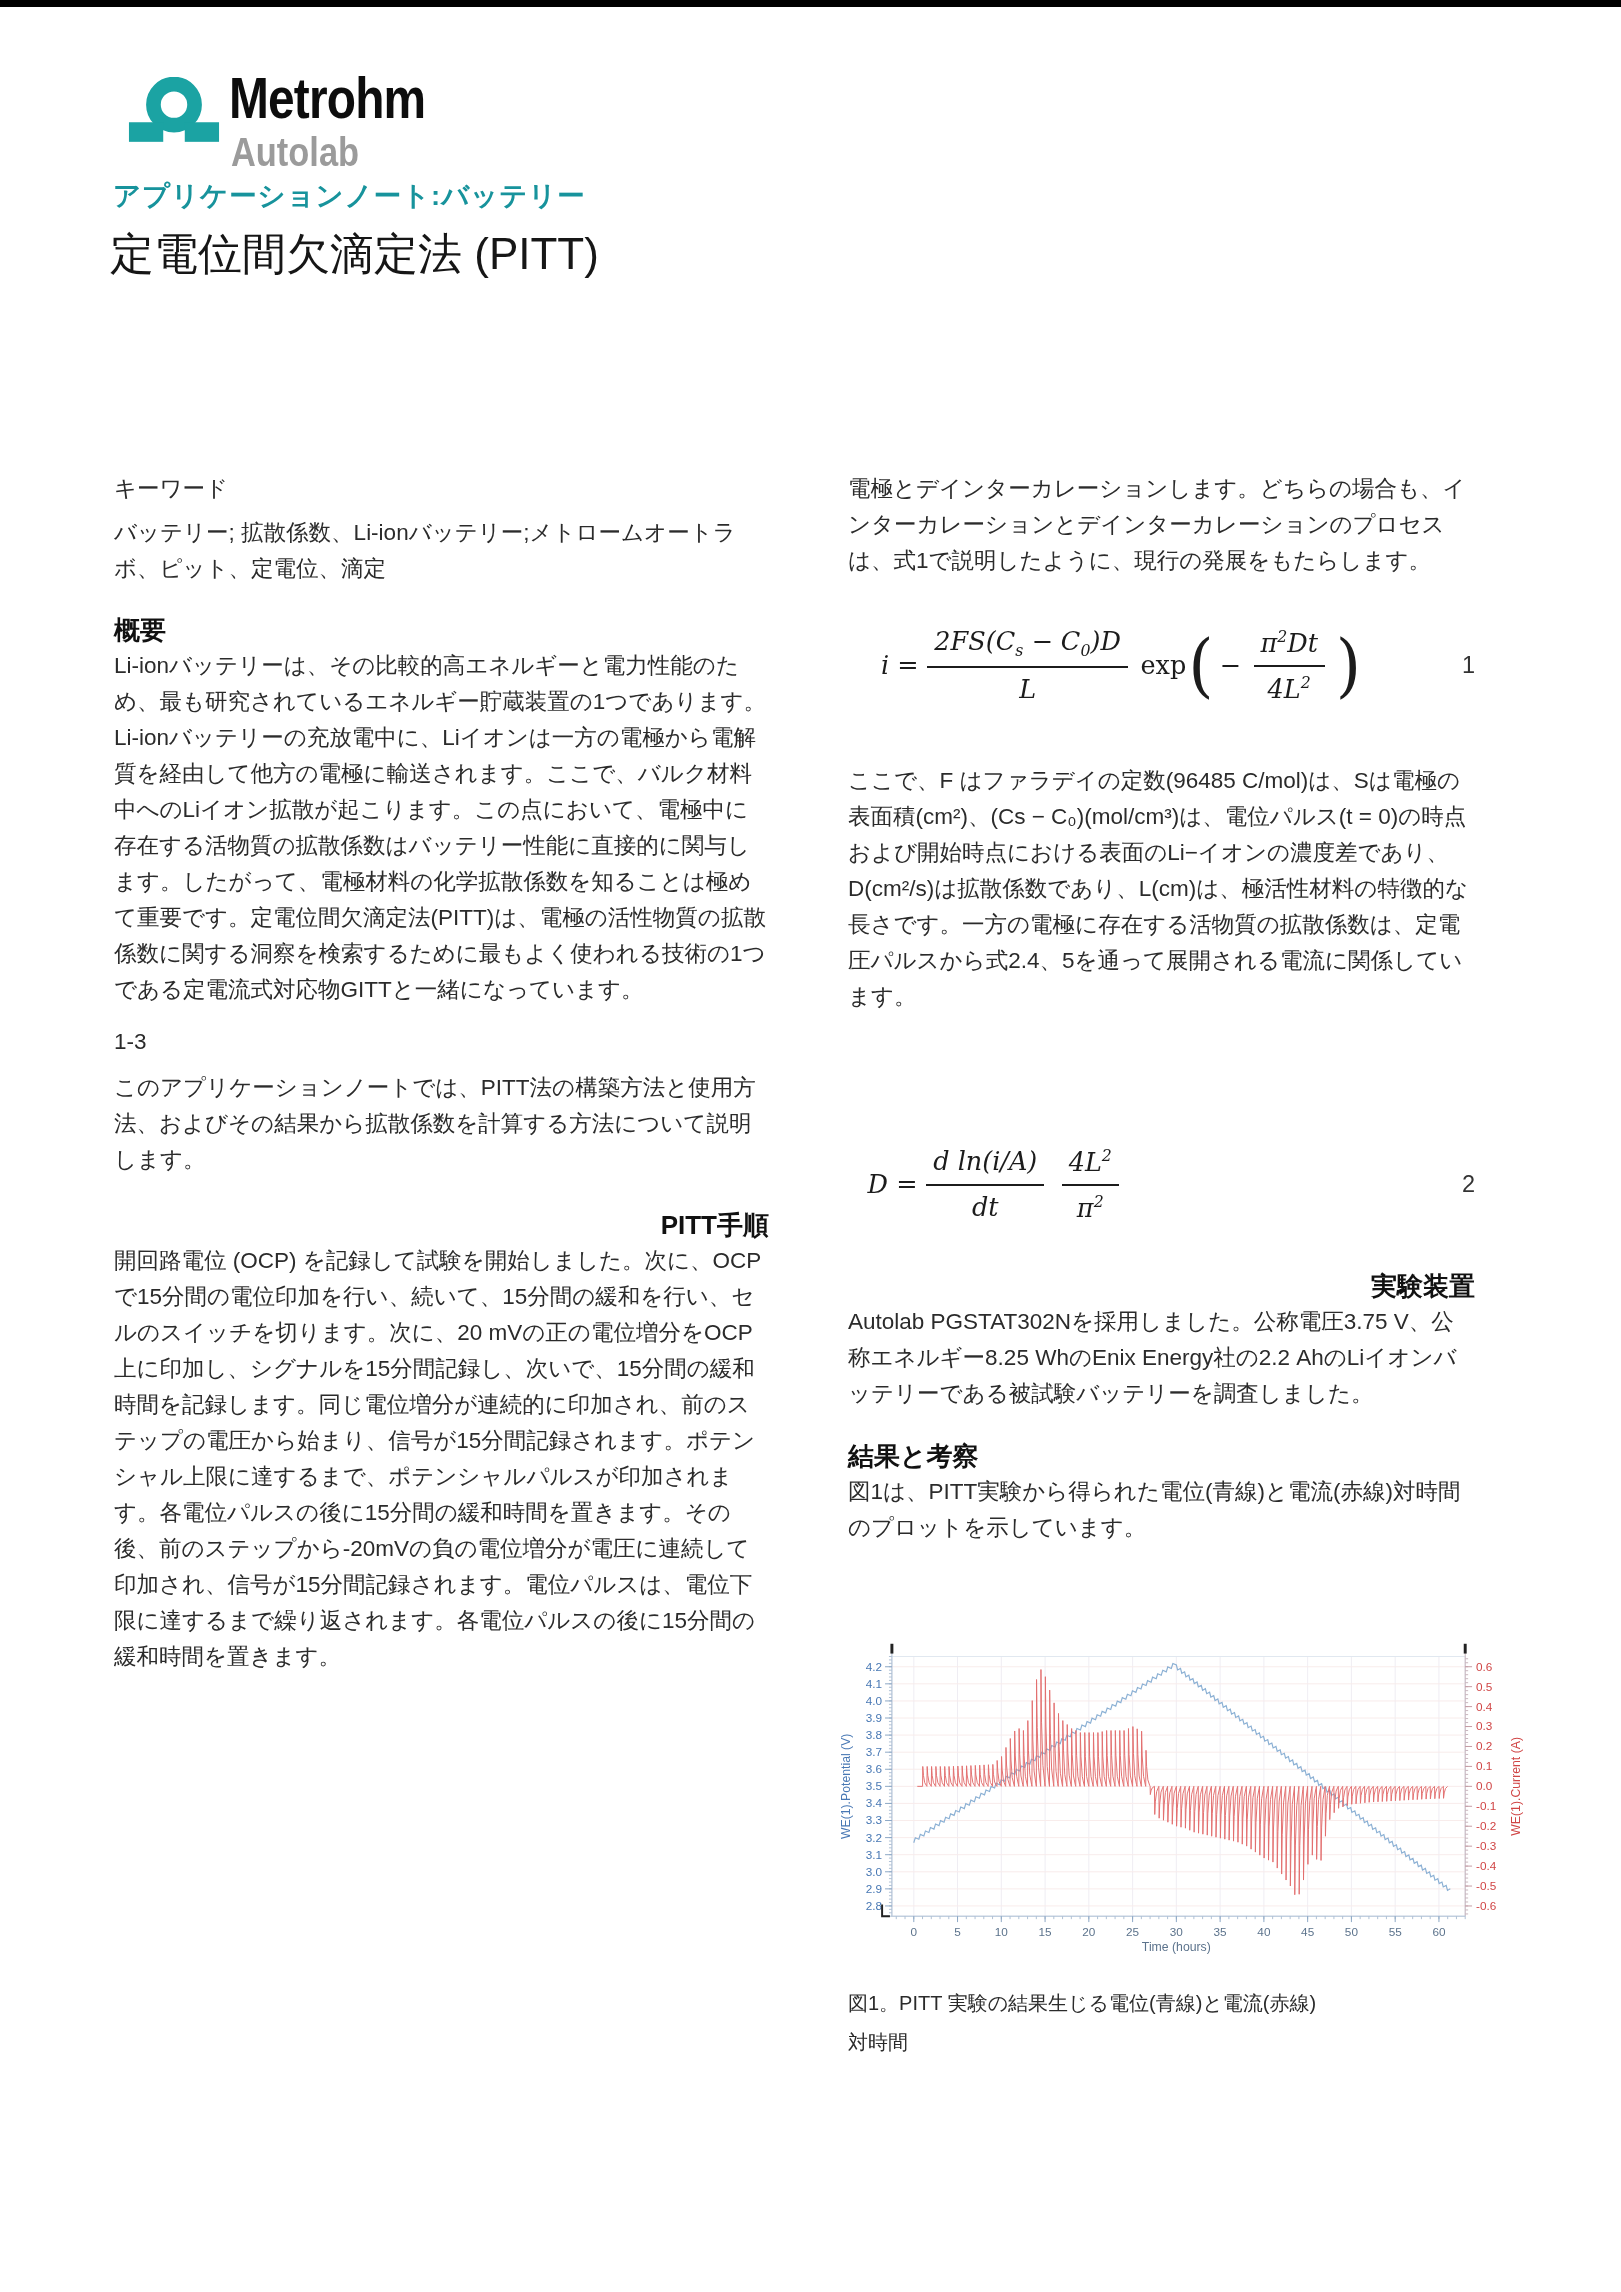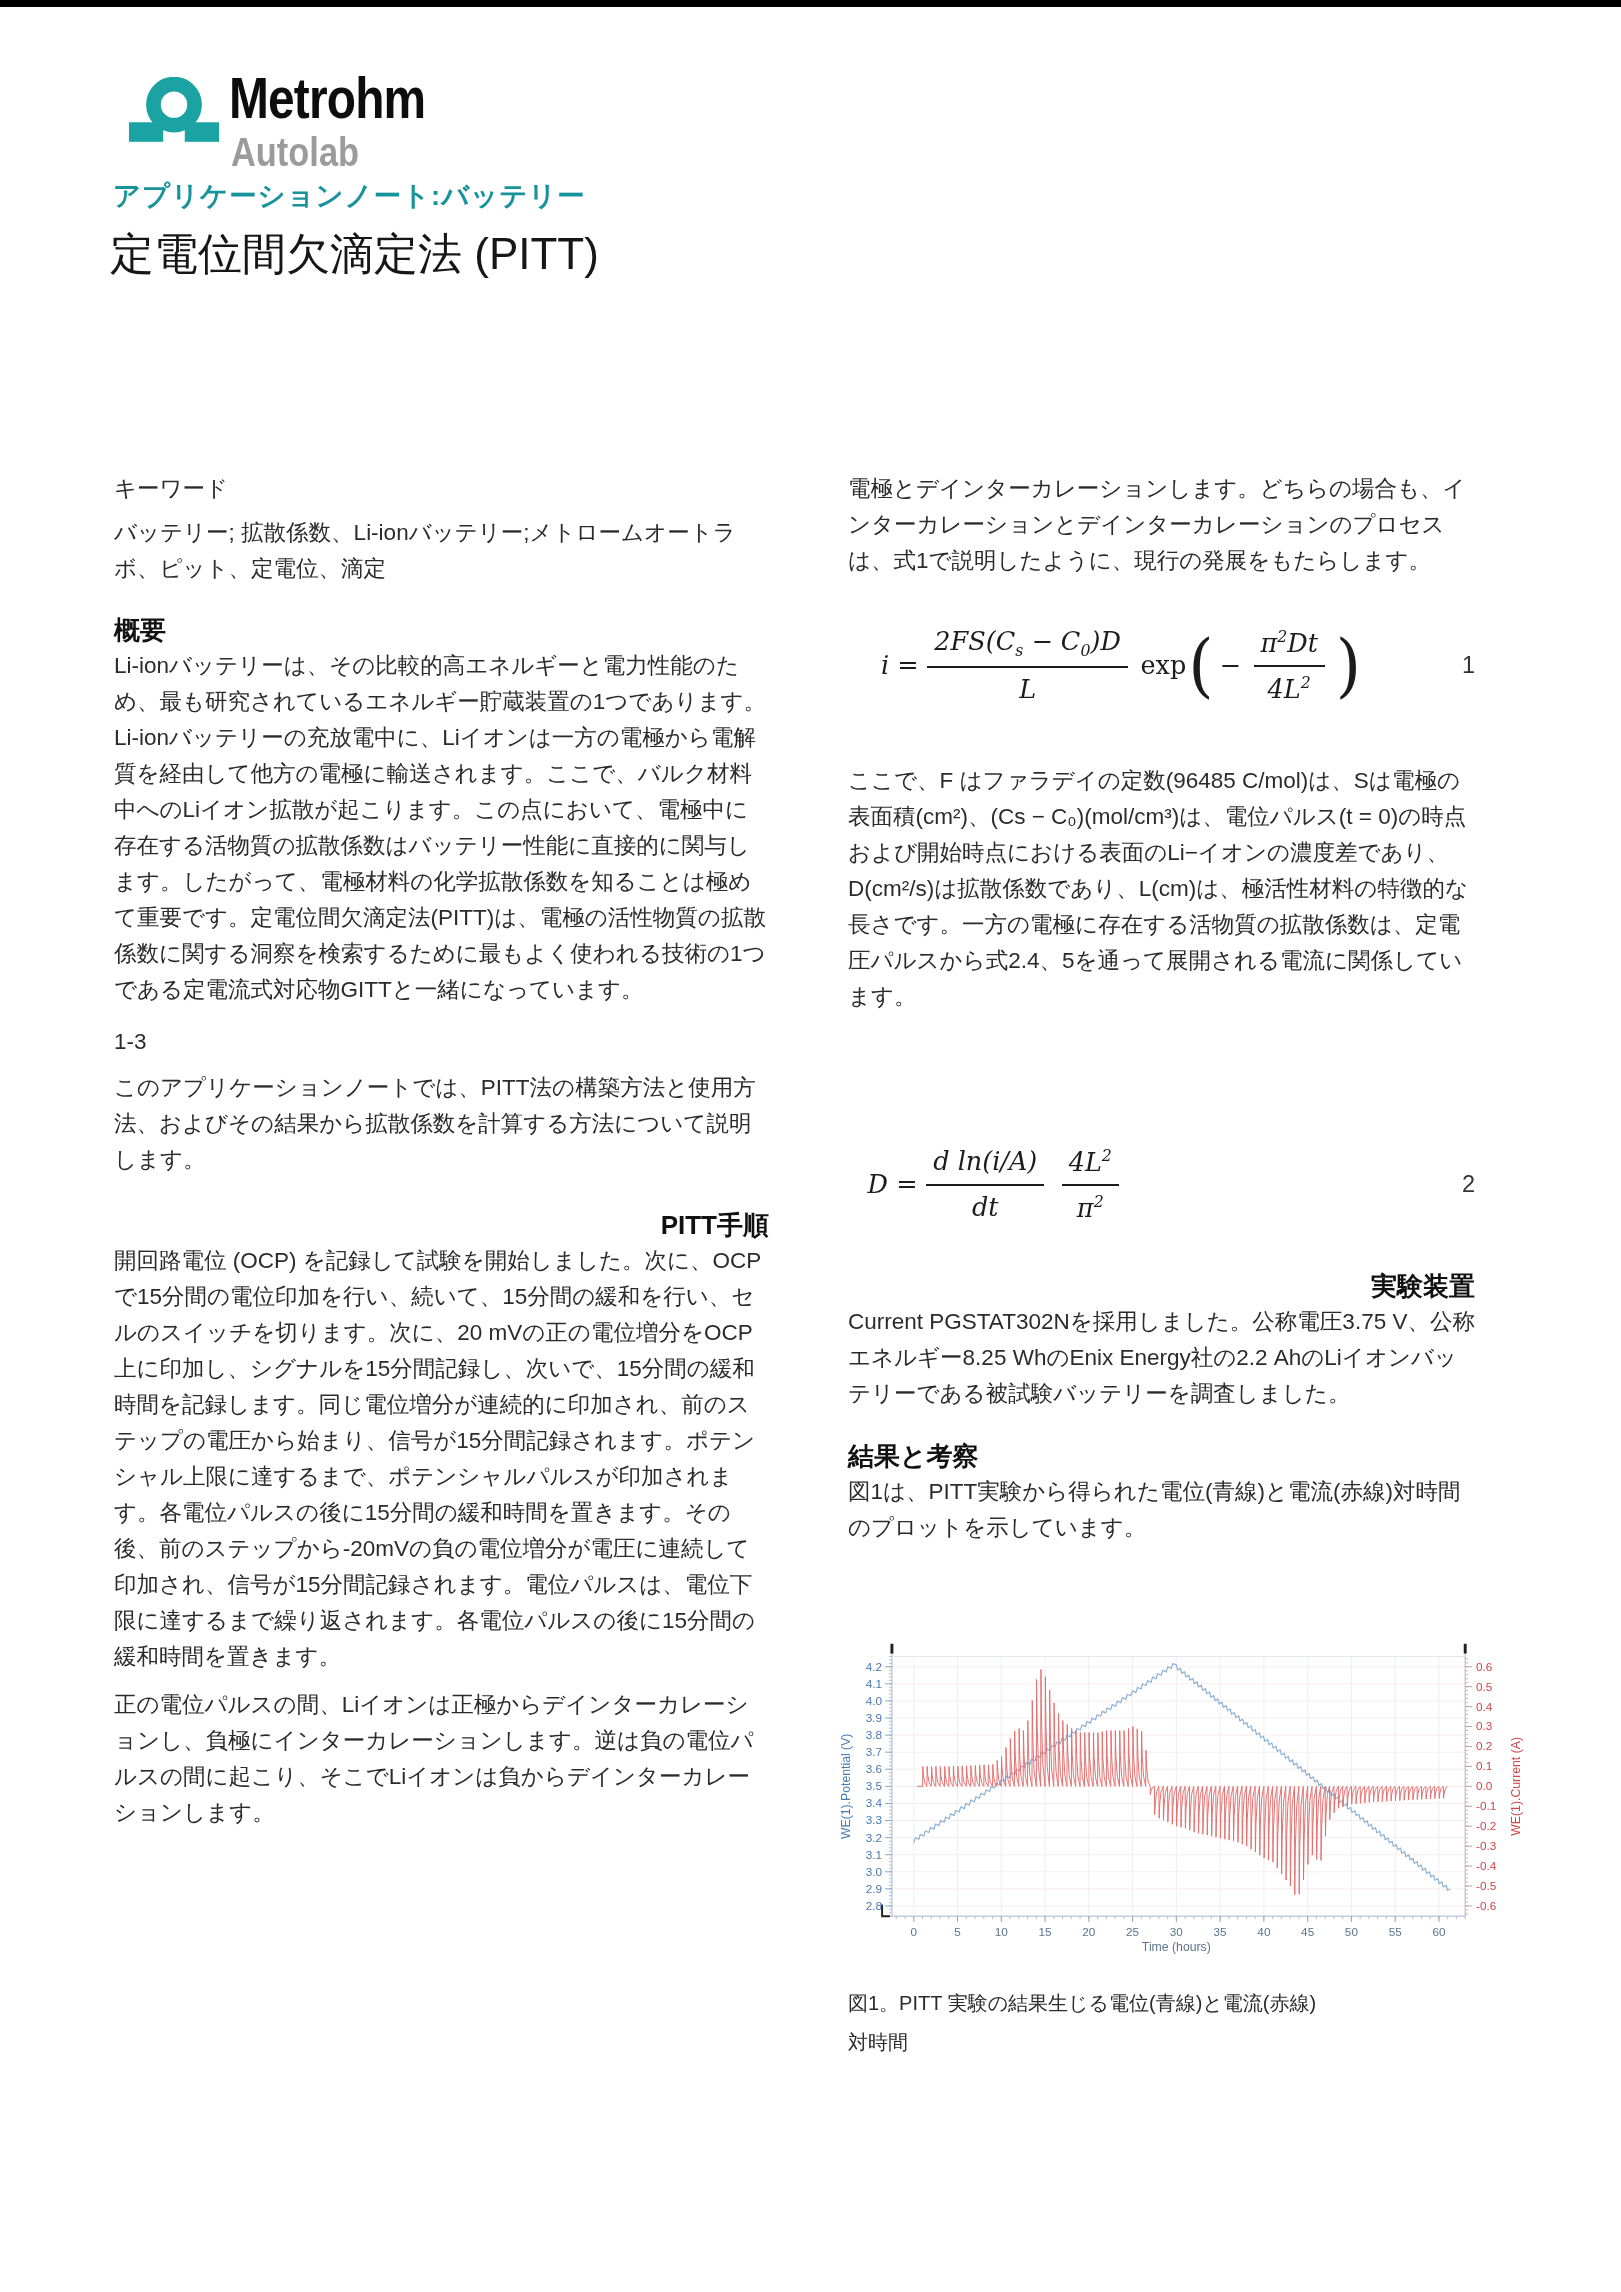--- a/index.html
+++ b/index.html
@@ -144,7 +144,7 @@
     </div>
 
     <p class="sec-heading mt30">実験装置</p>
-    <p class="p-body">Current PGSTAT302Nを採用しました。公称電圧3.75 V、公称エネルギー8.25 WhのEnix Energy社の2.2 AhのLiイオンバッテリーである被試験バッテリーを調査しました。</p>
+    <p class="p-body">Autolab PGSTAT302Nを採用しました。公称電圧3.75 V、公称エネルギー8.25 WhのEnix Energy社の2.2 AhのLiイオンバッテリーである被試験バッテリーを調査しました。</p>
 
     <p class="sec-heading">結果と考察</p>
     <p class="p-body">図1は、PITT実験から得られた電位(青線)と電流(赤線)対時間のプロットを示しています。</p>

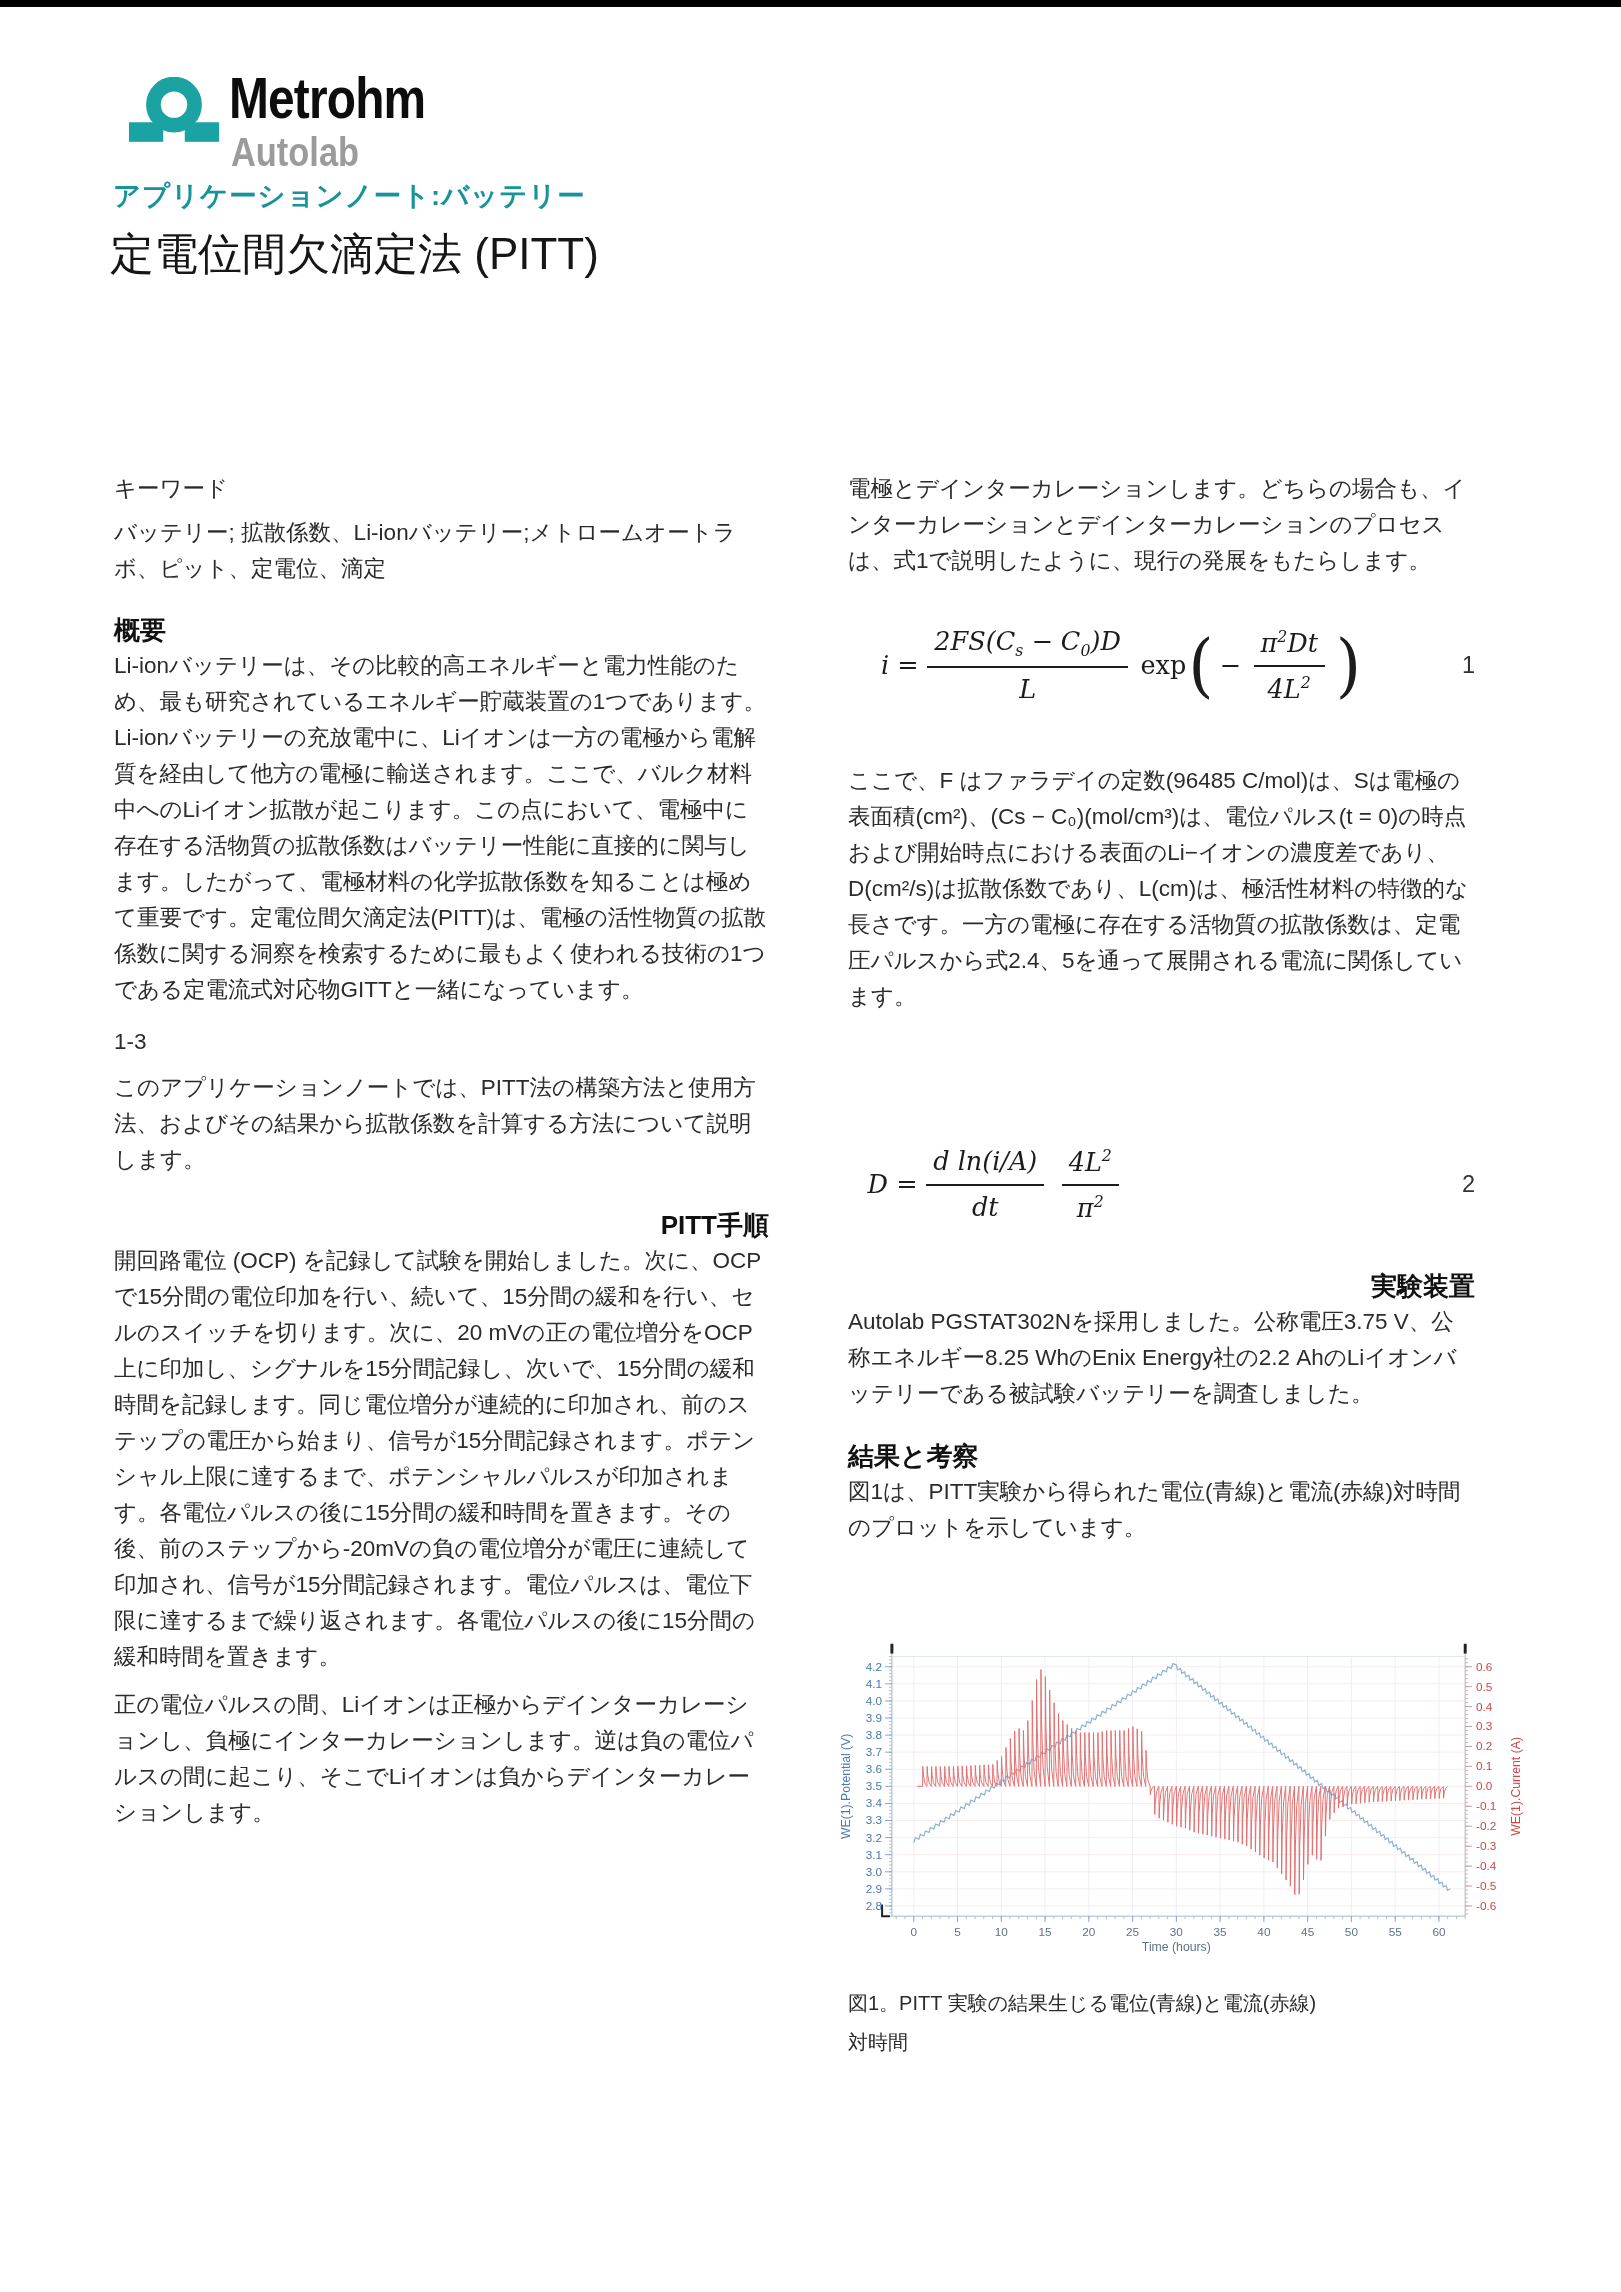--- a/index.html
+++ b/index.html
@@ -105,7 +105,6 @@
 
     <p class="sec-heading mt30">PITT手順</p>
     <p class="p-body">開回路電位 (OCP) を記録して試験を開始しました。次に、OCPで15分間の電位印加を行い、続いて、15分間の緩和を行い、セルのスイッチを切ります。次に、20 mVの正の電位増分をOCP上に印加し、シグナルを15分間記録し、次いで、15分間の緩和時間を記録します。同じ電位増分が連続的に印加され、前のステップの電圧から始まり、信号が15分間記録されます。ポテンシャル上限に達するまで、ポテンシャルパルスが印加されます。各電位パルスの後に15分間の緩和時間を置きます。その後、前のステップから-20mVの負の電位増分が電圧に連続して印加され、信号が15分間記録されます。電位パルスは、電位下限に達するまで繰り返されます。各電位パルスの後に15分間の緩和時間を置きます。</p>
-    <p class="p-body mt12">正の電位パルスの間、Liイオンは正極からデインターカレーションし、負極にインターカレーションします。逆は負の電位パルスの間に起こり、そこでLiイオンは負からデインターカレーションします。</p>
   </div>
 
   <div class="col col-right">

